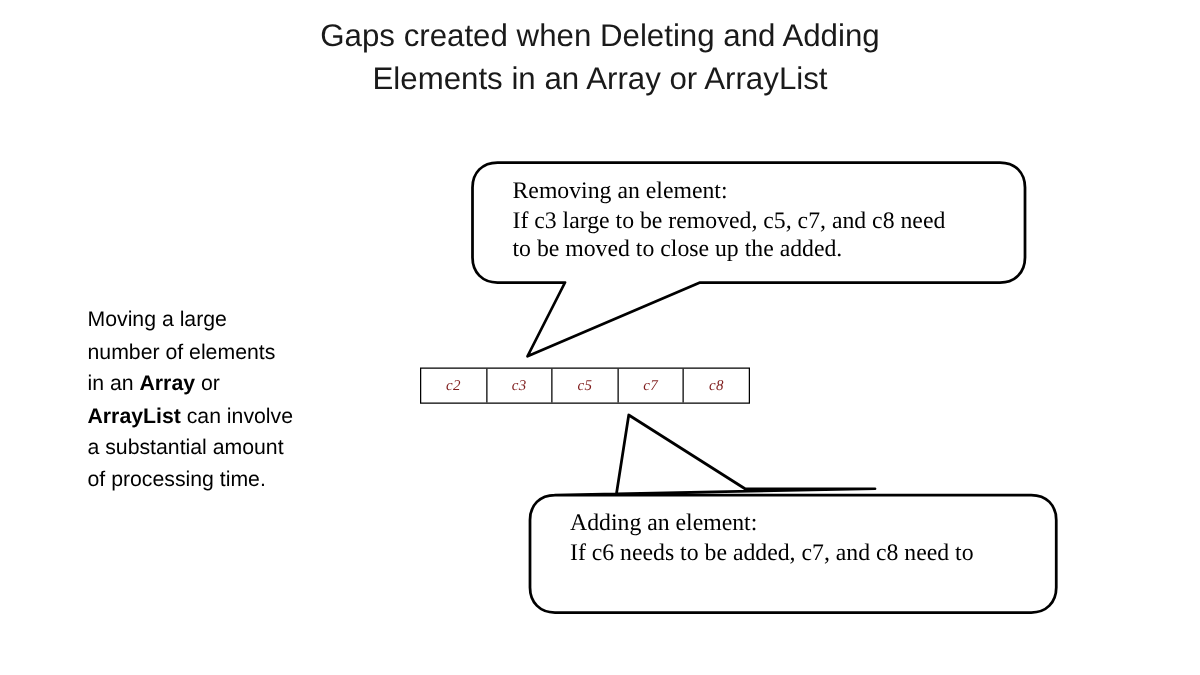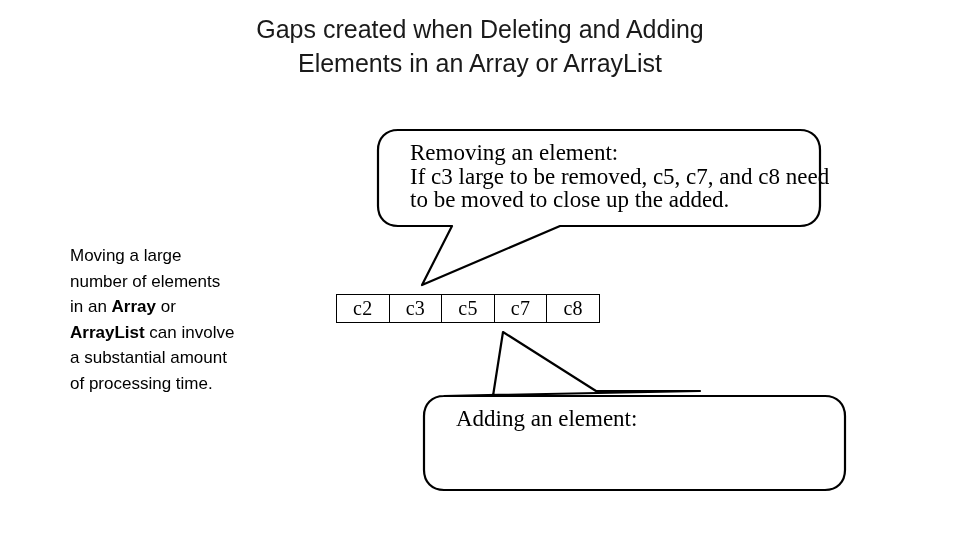--- a/index.html
+++ b/index.html
@@ -92,7 +92,7 @@
   .callout-text {
     position: absolute;
     font-family: "Liberation Serif", serif;
-    font-size: 23px;
+    font-size: 19px;
     line-height: 23.5px;
     color: #000000;
     white-space: nowrap;

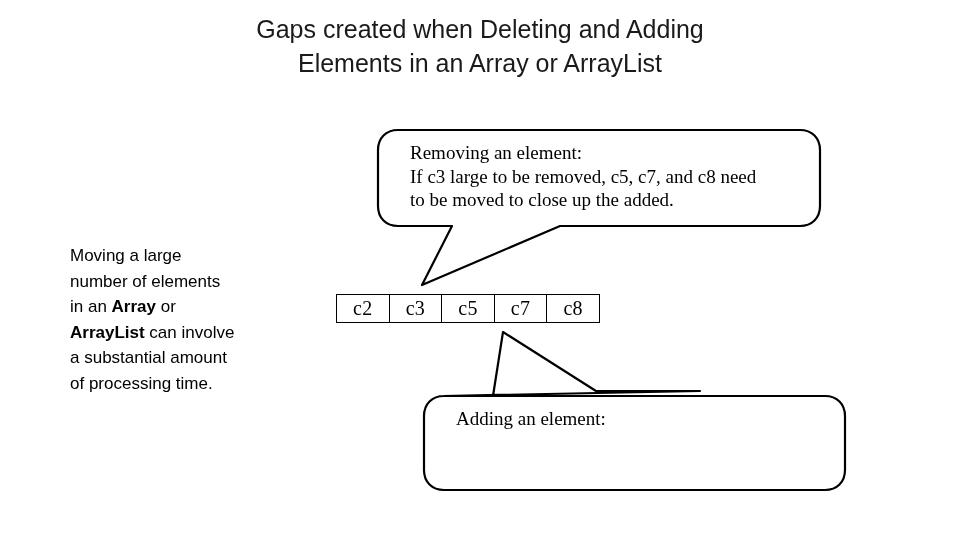--- a/index.html
+++ b/index.html
@@ -67,9 +67,10 @@
     align-items: center;
     justify-content: center;
     font-family: "Liberation Serif", serif;
-    font-size: 20px;
-    color: #000000;
+    font-size: 12px;
+    color: #7f1d1d;
     letter-spacing: 0.3px;
+    font-style: italic;
   }
   #array-row .cell:last-child { border-right: none; }
 

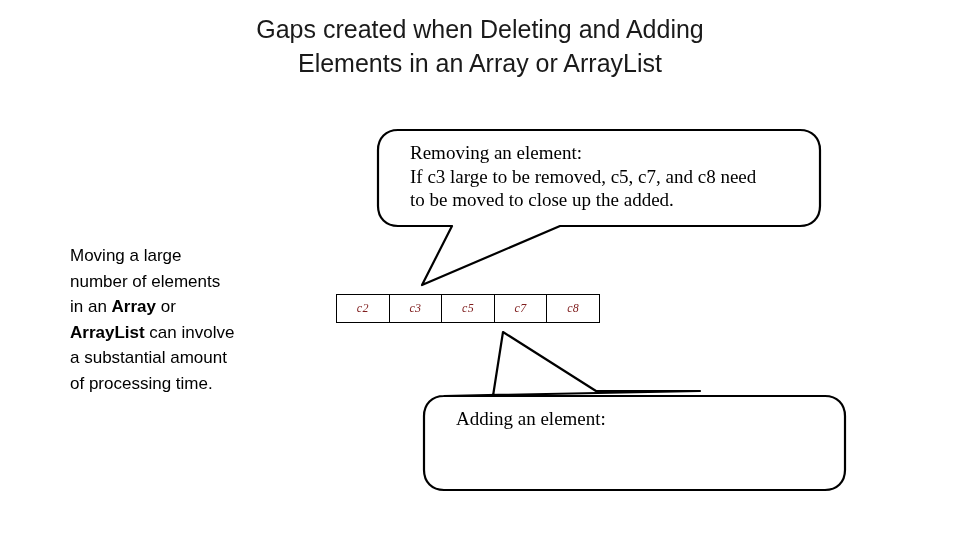--- a/index.html
+++ b/index.html
@@ -167,6 +167,7 @@
 
   <div class="callout-text" id="callout-add-text">
     <span class="cline">Adding an element:</span>
+    <span class="cline">If c6 needs to be added, c7, and c8 need to</span>
   </div>
 
 </div>

